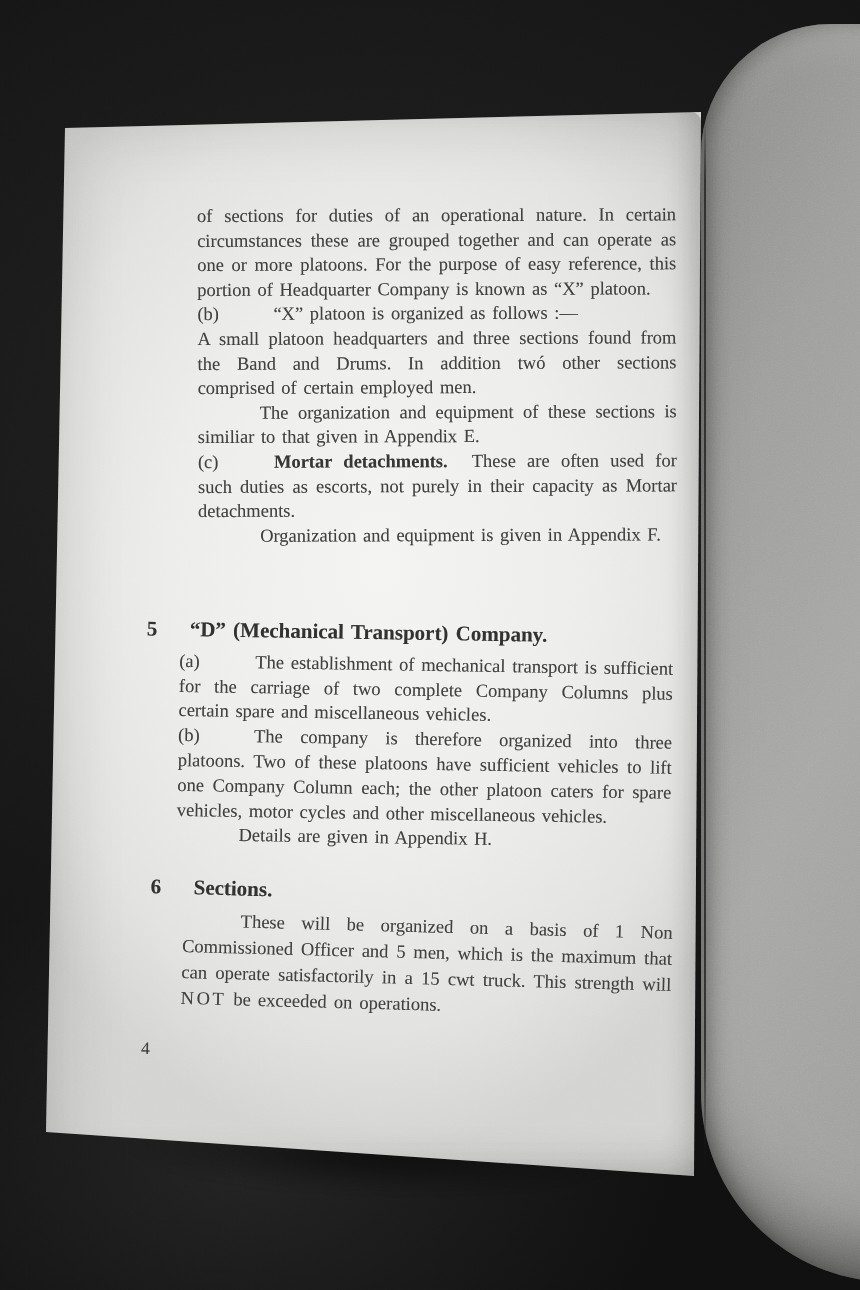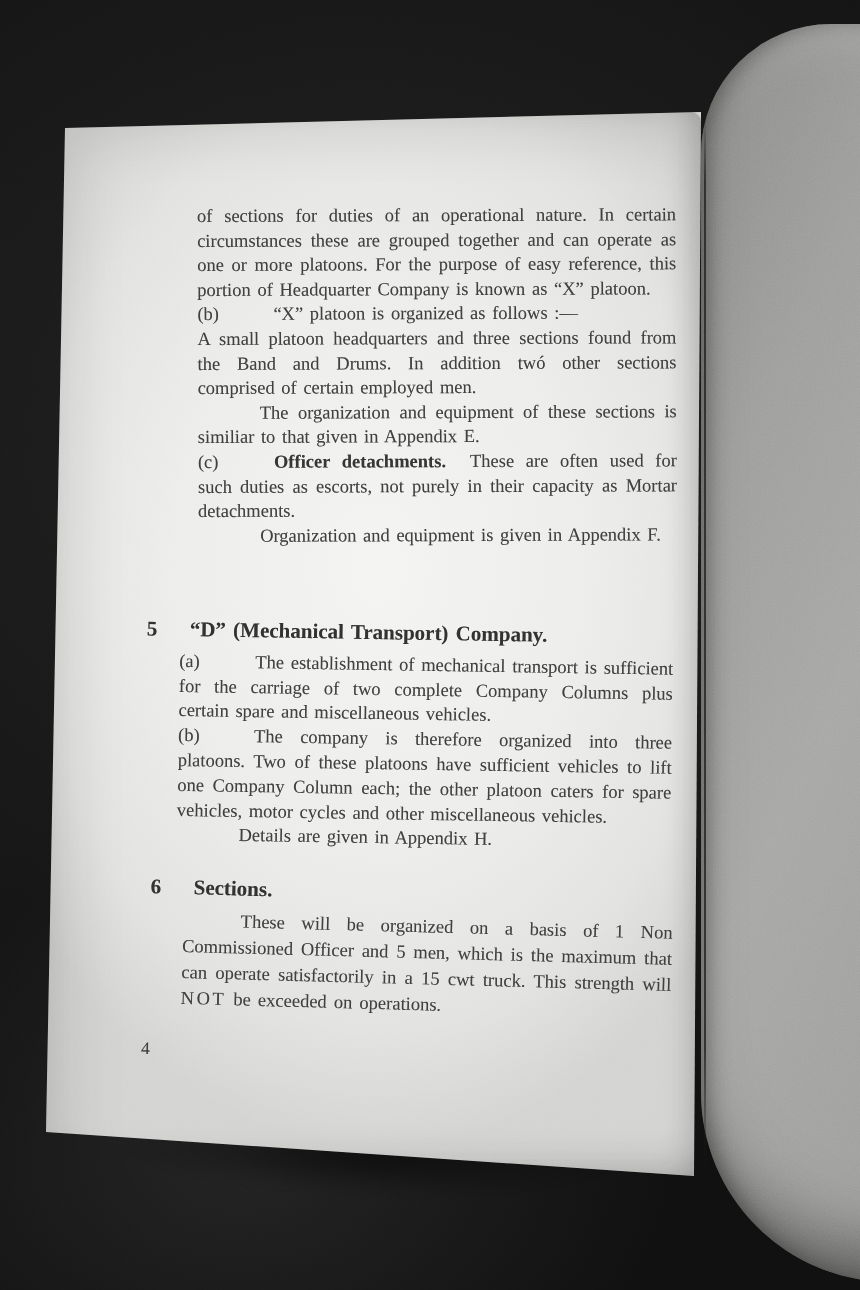--- a/index.html
+++ b/index.html
@@ -95,7 +95,7 @@
       <p>A small platoon headquarters and three sections found from the Band and Drums.  In addition twó other sections comprised of certain employed men.</p>
       <p class="indent">The organization and equipment of these sections is similiar to that given in Appendix E.</p>
       <p>
-        <span class="plabel">(c)</span><span class="lead">Officer detachments.</span><span>These are often used for such duties as escorts, not purely in their capacity as Mortar detachments.</span>
+        <span class="plabel">(c)</span><span class="lead">Mortar detachments.</span><span>These are often used for such duties as escorts, not purely in their capacity as Mortar detachments.</span>
       </p>
       <p class="indent">Organization and equipment is given in Appendix F.</p>
     </div>

